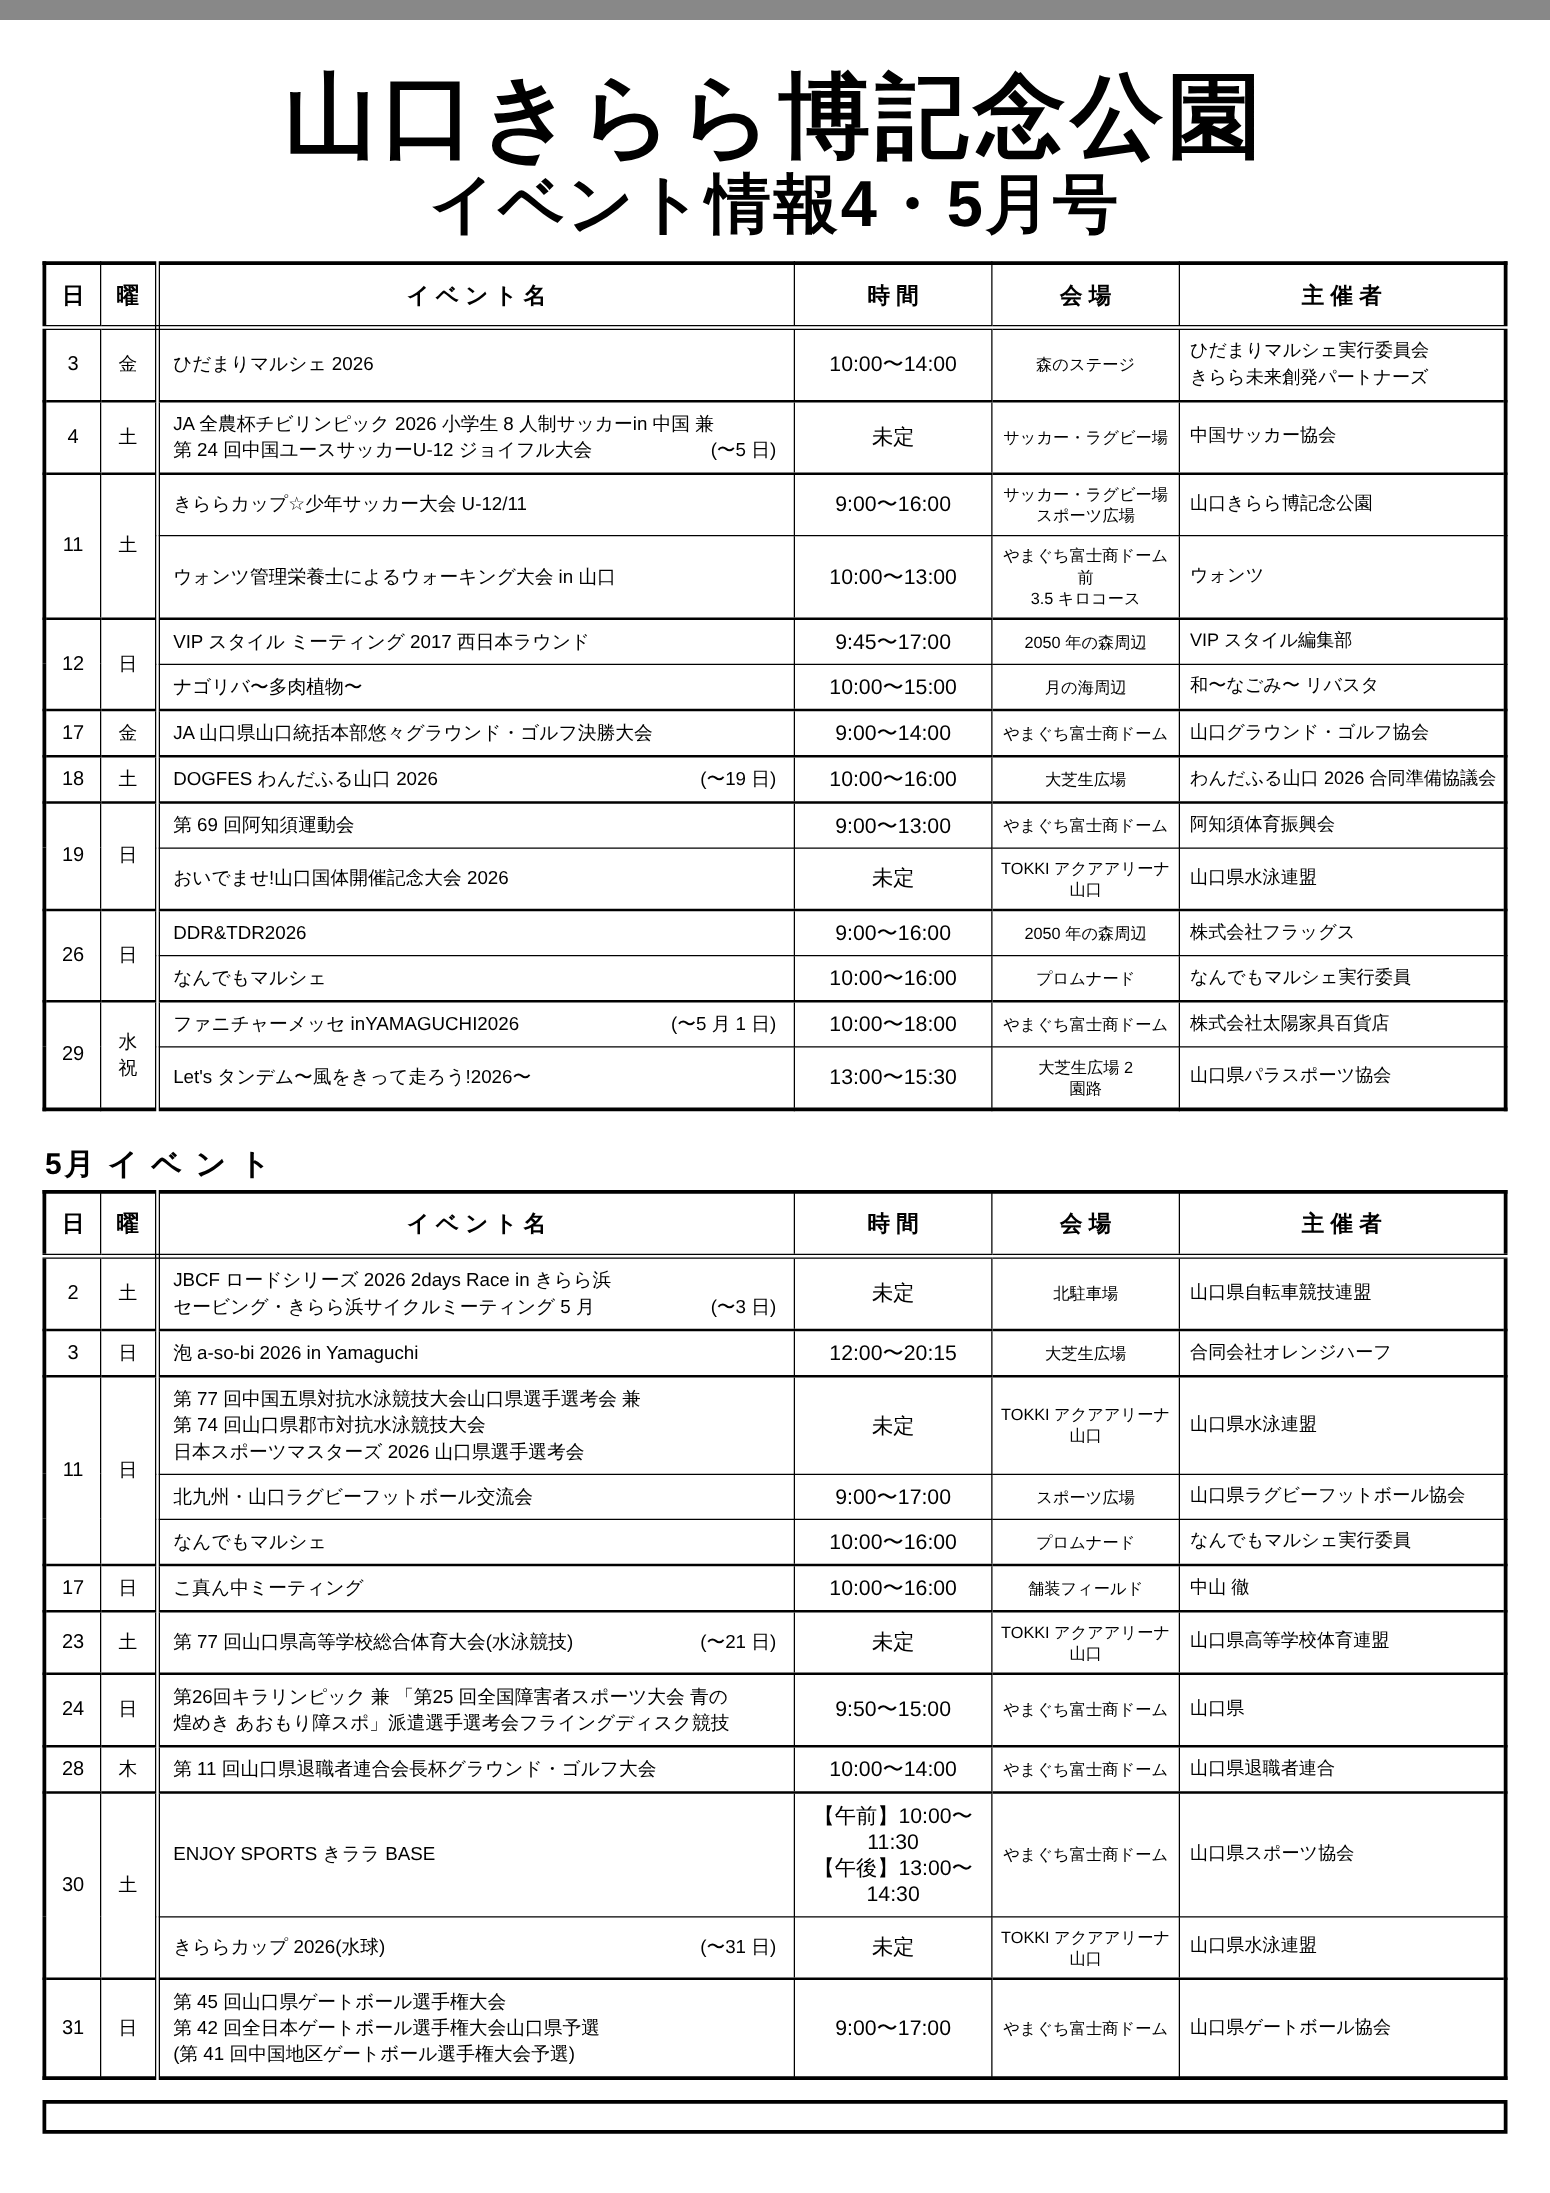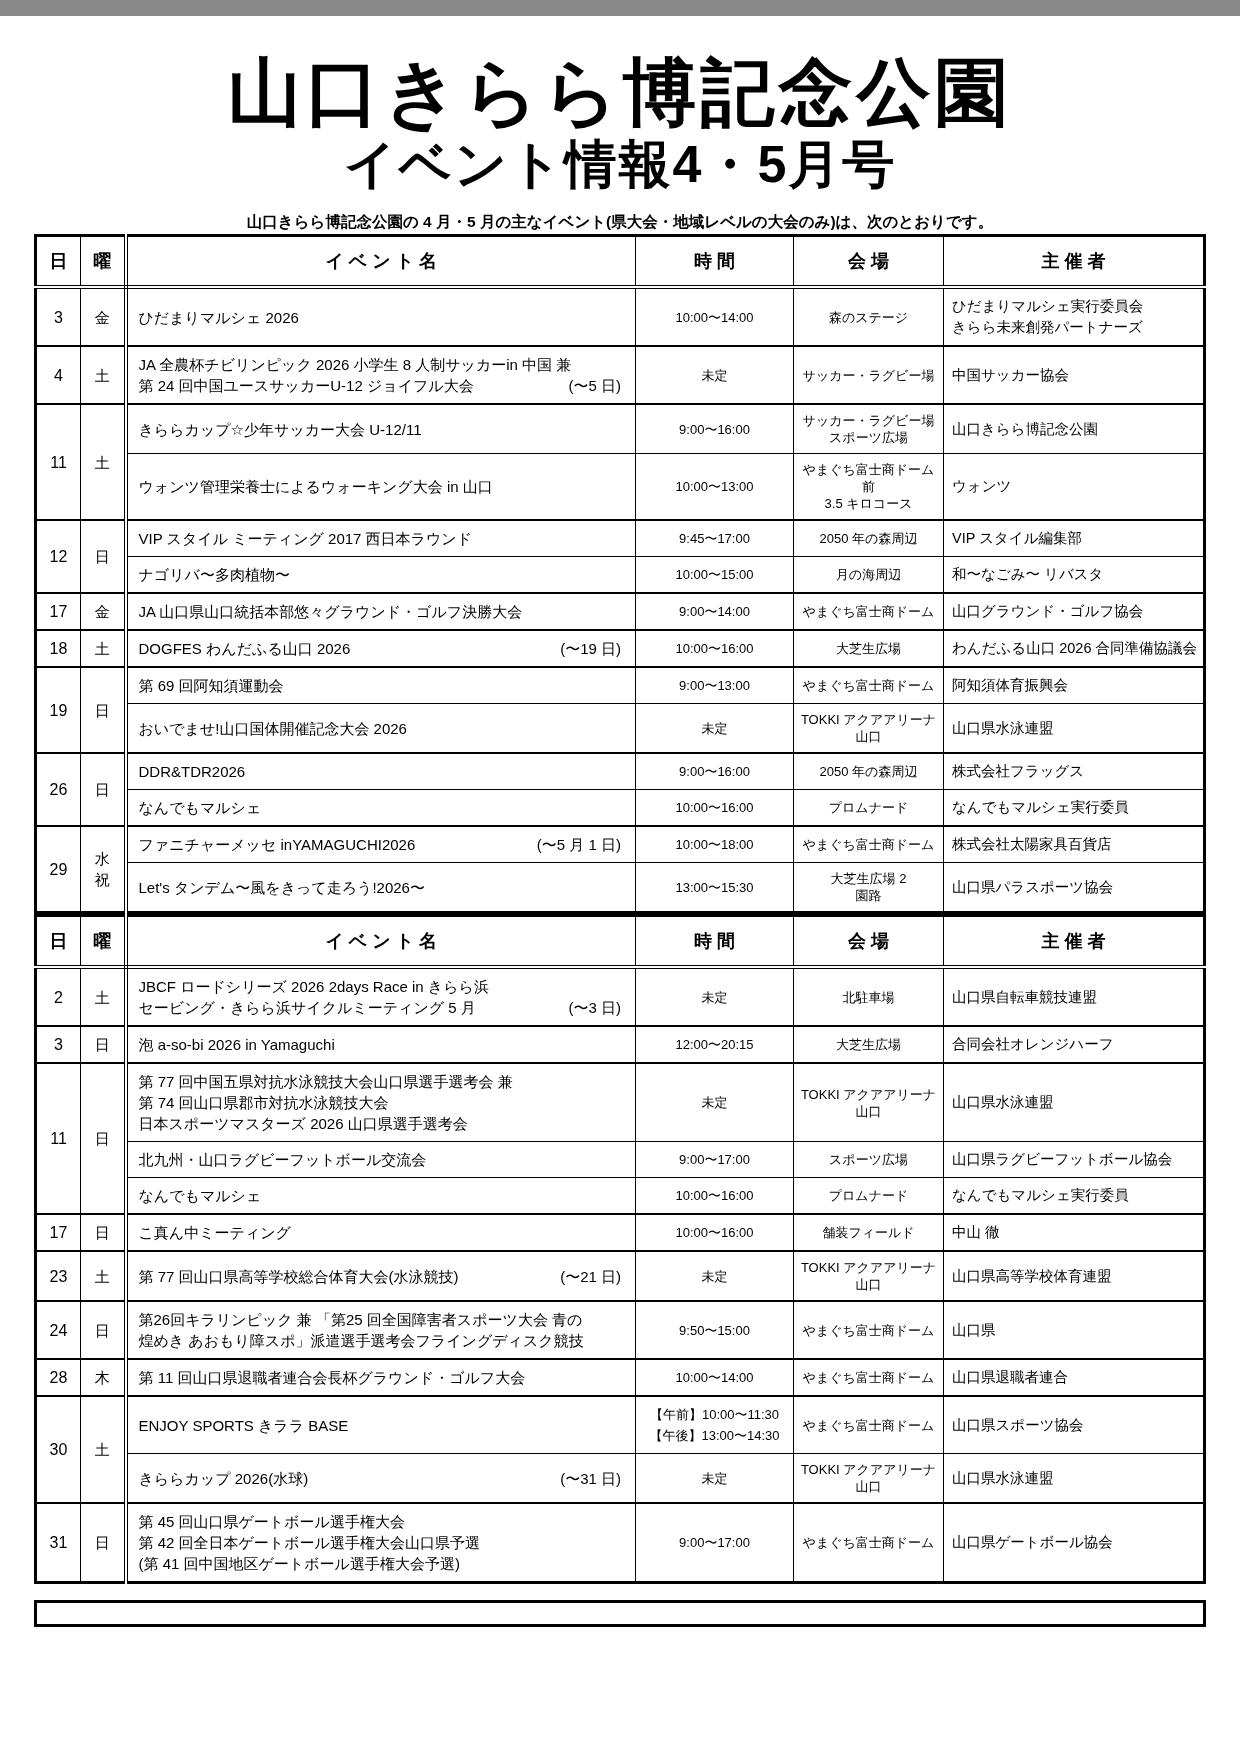--- a/index.html
+++ b/index.html
@@ -58,7 +58,6 @@
   </div>
 
   <div class="intro">
-    <div>山口きらら博記念公園の 4 月・5 月の主なイベント(県大会・地域レベルの大会のみ)は、次のとおりです。</div>
   </div>
 
 

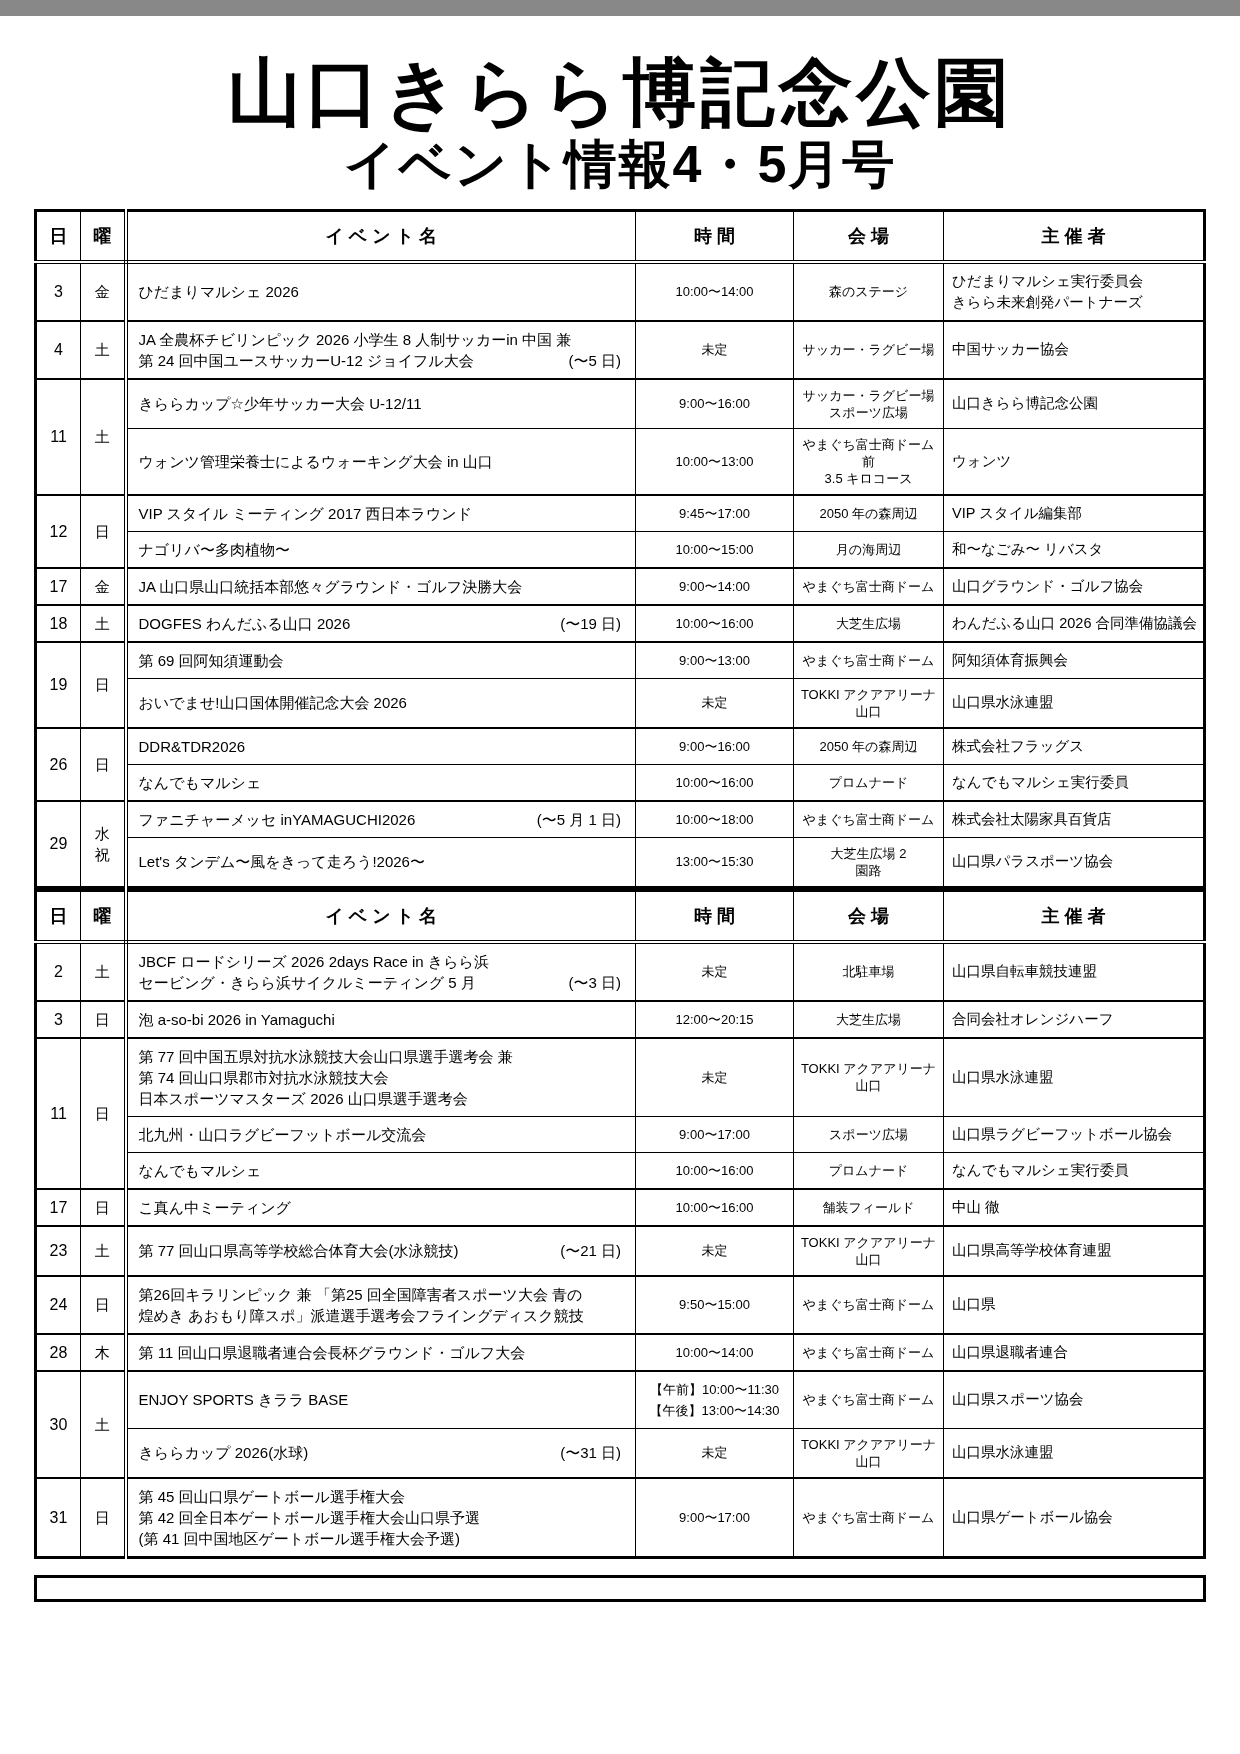--- a/index.html
+++ b/index.html
@@ -37,7 +37,7 @@
   td.name-cell .nline { display: block; }
   td.name-cell .nline.with-note { display: flex; justify-content: space-between; }
   td.name-cell .note { white-space: nowrap; padding-right: 6px; }
-  td.time-cell { text-align: center; font-size: 13px; }
+  td.time-cell { text-align: center; font-size: 17px; }
   td.venue-cell { text-align: center; font-size: 13px; line-height: 17px; }
   td.org-cell { padding-left: 8px; font-size: 14.5px; }
   

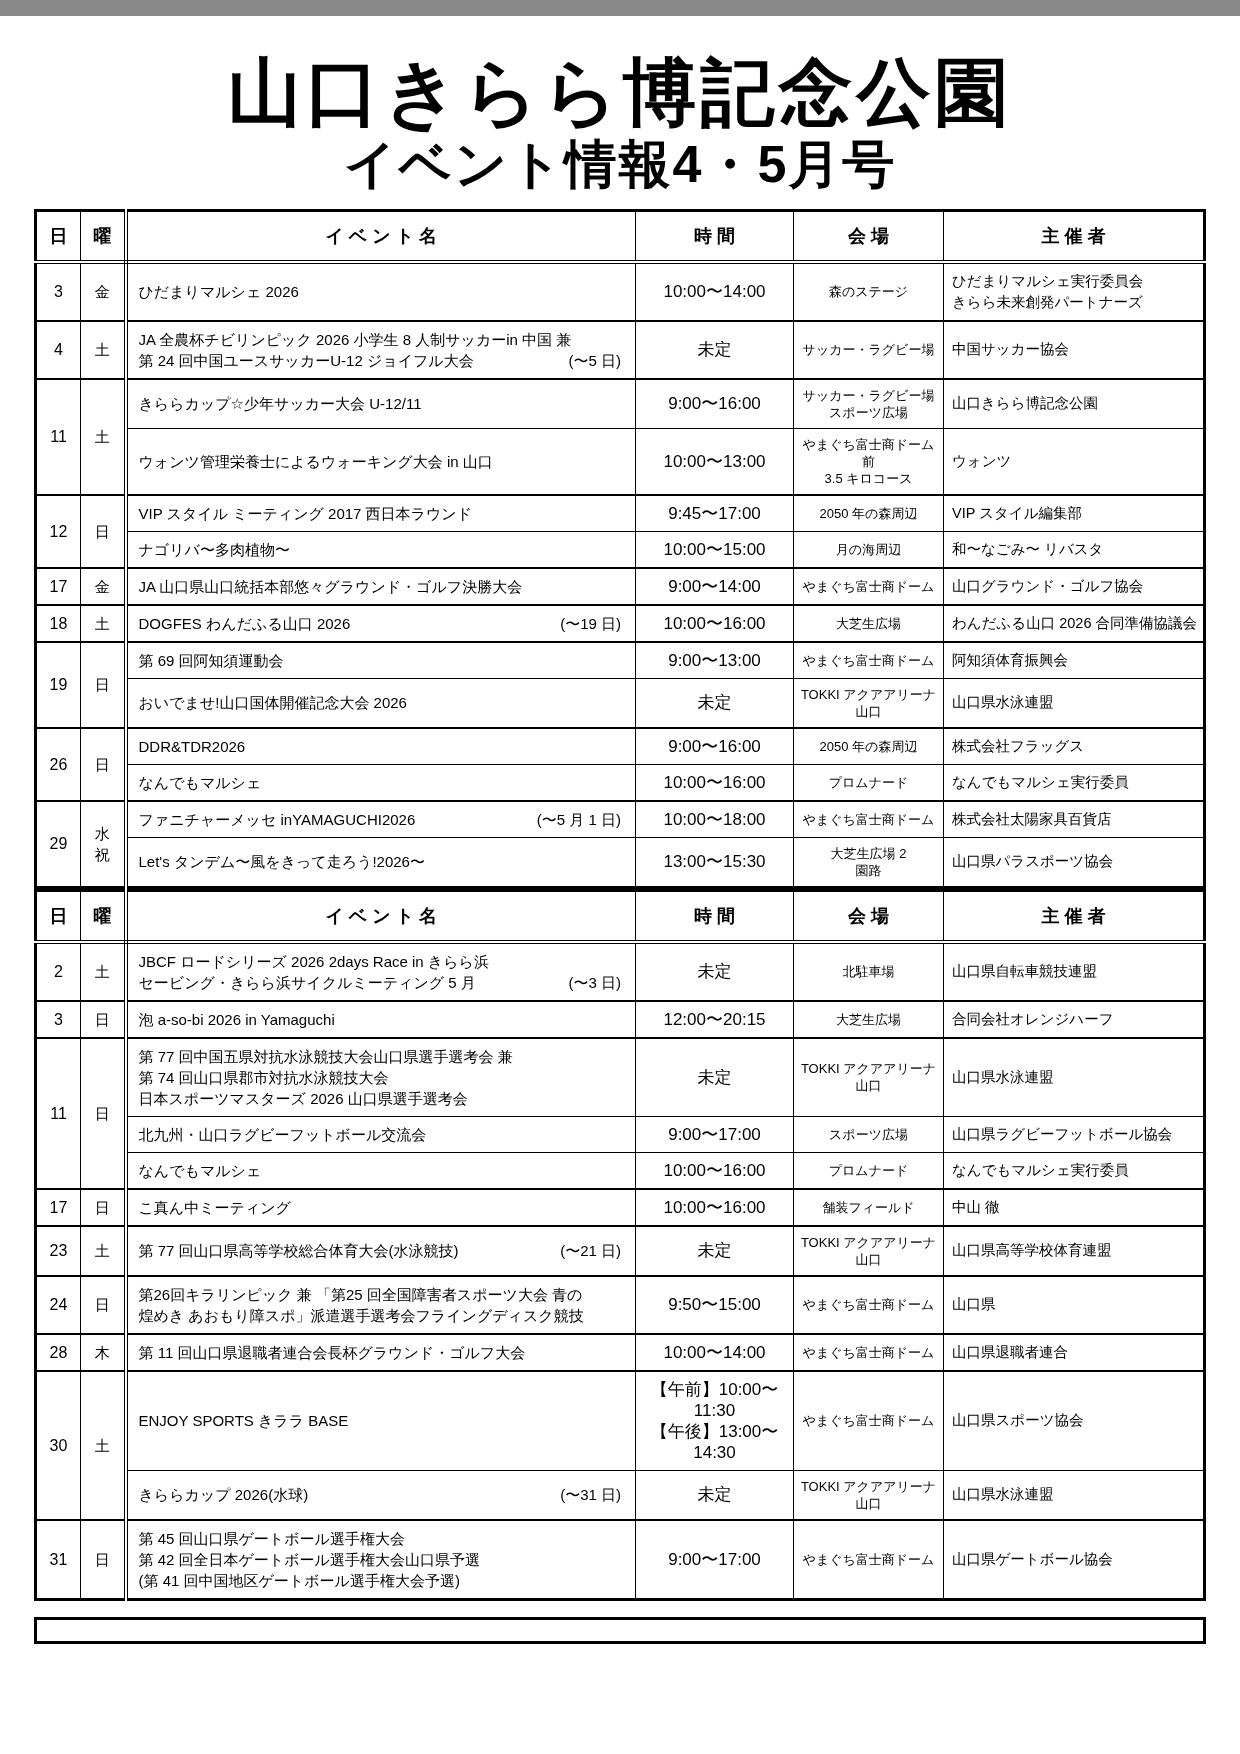--- a/index.html
+++ b/index.html
@@ -332,6 +332,9 @@
       </tbody>
   </table>
 
+  <div class="section-head" style="margin-top:26px;">
+    <div class="section-title">5月 イ ベ ン ト</div>
+  </div>
 
   <table class="events">
     <colgroup>

